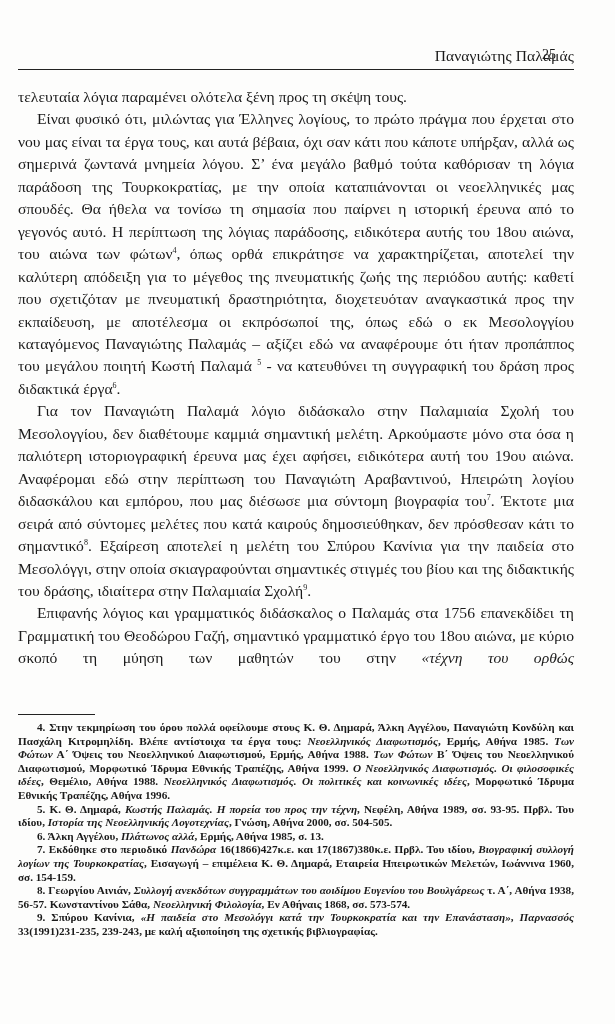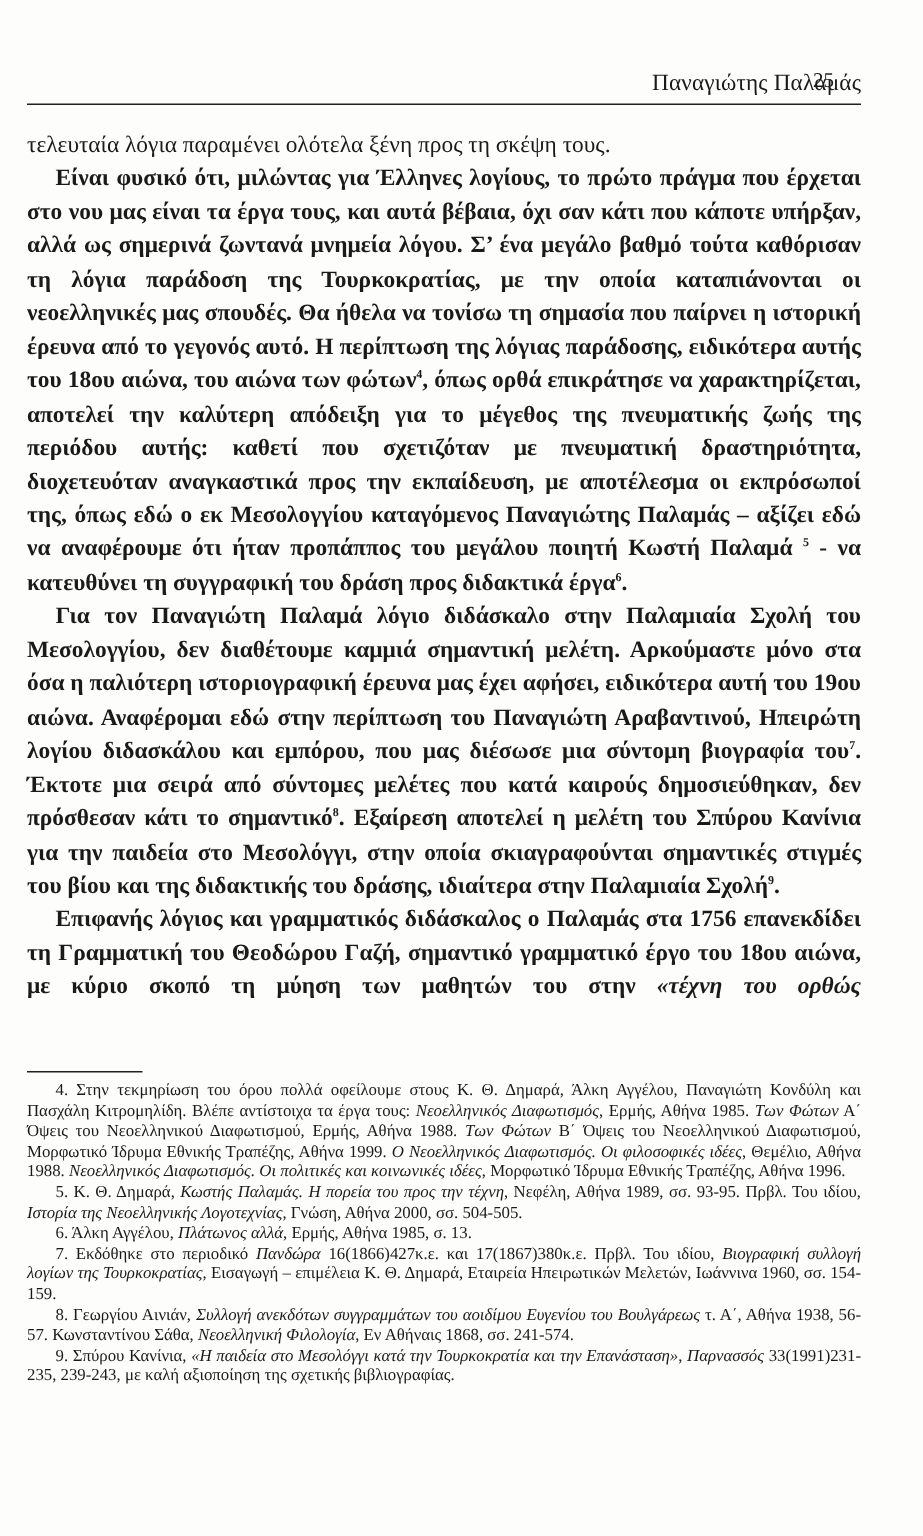--- a/index.html
+++ b/index.html
@@ -28,7 +28,7 @@
     text-align: justify; hyphens: manual;
   }
   .body-text p { margin: 0; text-indent: 0; }
-  .body-text p.indent { text-indent: 19px; font-weight: bold; }
+  .body-text p.indent { text-indent: 19px; }
   .body-text p.noindent { text-indent: 0; text-align-last: left; }
   sup { font-size: 8px; vertical-align: 6px; line-height: 0; }
   .footnote-rule {

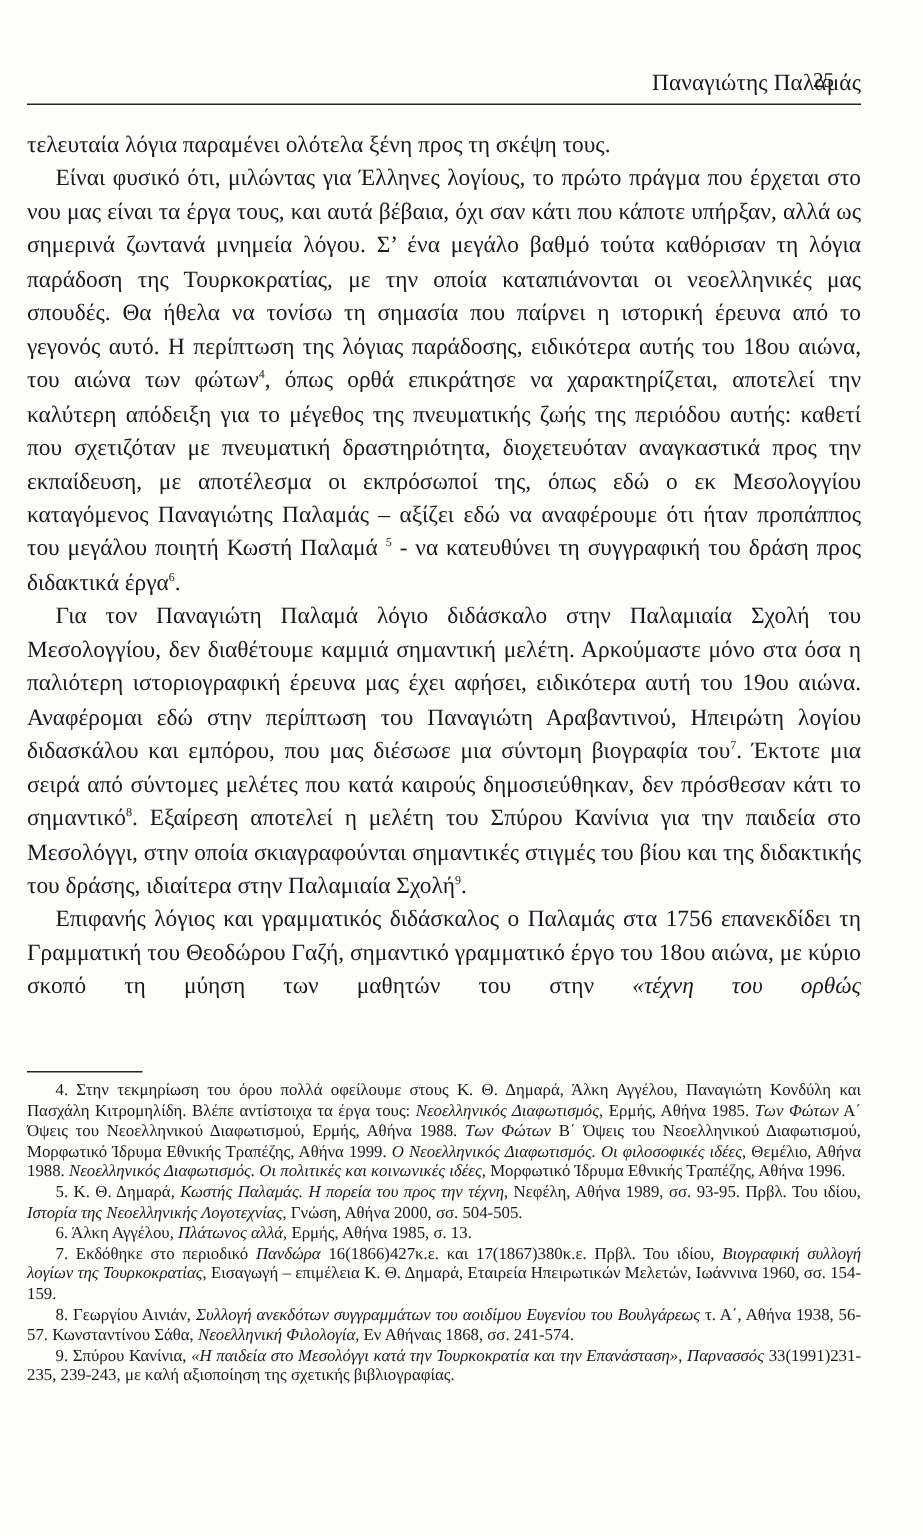--- a/index.html
+++ b/index.html
@@ -38,7 +38,7 @@
     position: absolute; top: 721px; left: 0; width: 556px;
     font-size: 11.2px; line-height: 13.6px; text-align: justify;
   }
-  .footnotes p { margin: 0; text-indent: 19px; }
+  .footnotes p { margin: 0; text-indent: 19px; font-weight: bold; }
   em { font-style: italic; }
 </style>
 </head>

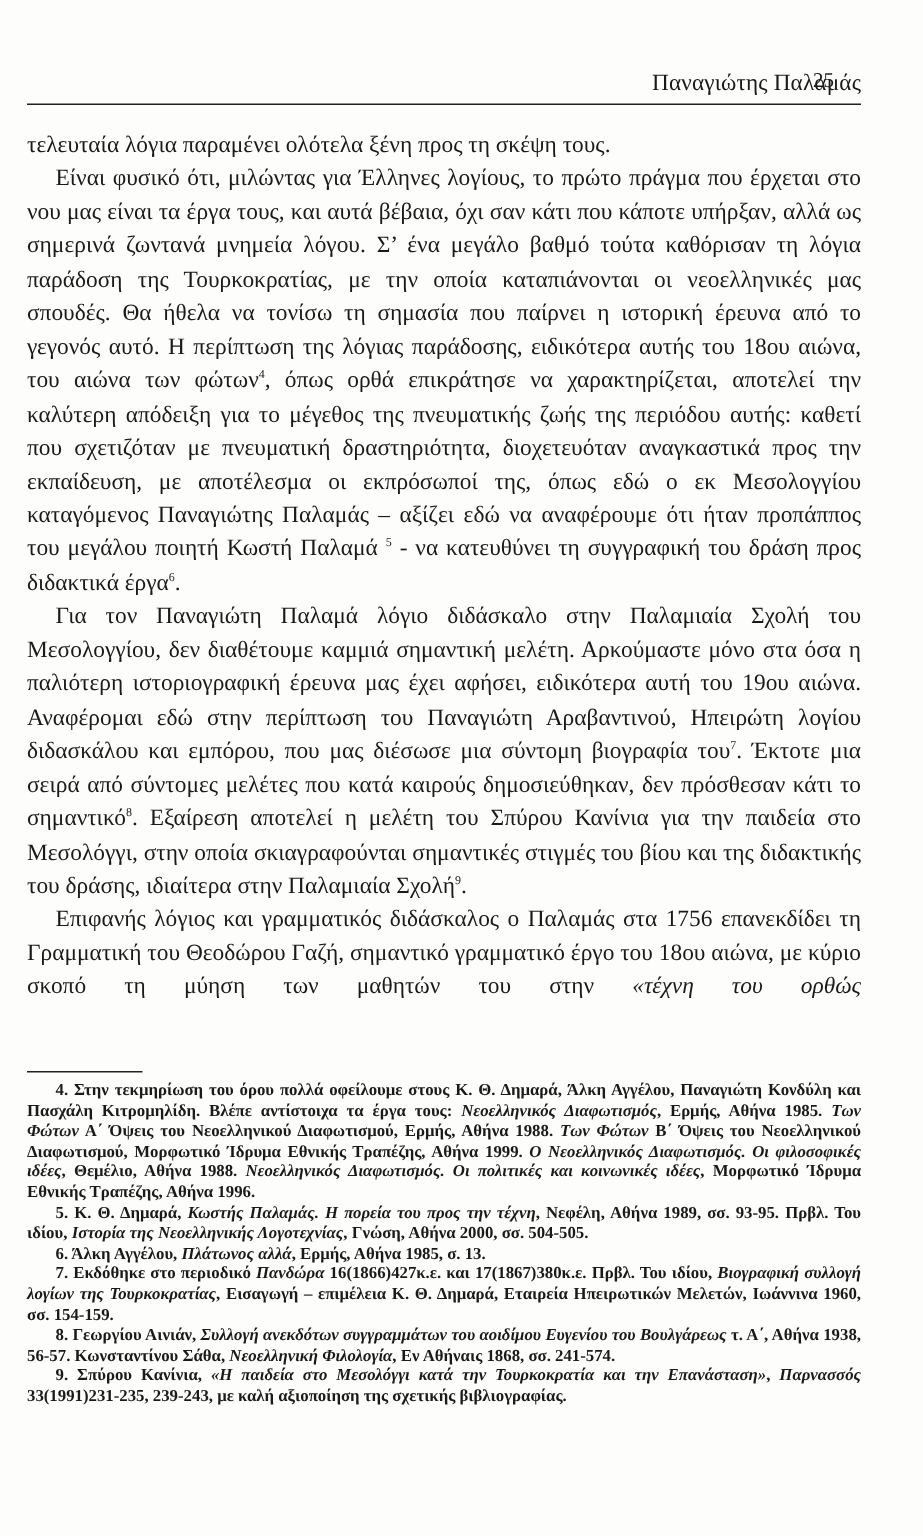--- a/index.html
+++ b/index.html
@@ -72,7 +72,7 @@
 
     <p><span>7. Εκδόθηκε στο περιοδικό </span><em>Πανδώρα</em><span> 16(1866)427κ.ε. και 17(1867)380κ.ε. Πρβλ. Του ιδίου, </span><em>Βιογραφική συλλογή λογίων της Τουρκοκρατίας</em><span>, Εισαγωγή – επιμέλεια Κ. Θ. Δημαρά, Εταιρεία Ηπειρωτικών Μελετών, Ιωάννινα 1960, σσ. 154-159.</span></p>
 
-    <p><span>8. Γεωργίου Αινιάν, </span><em>Συλλογή ανεκδότων συγγραμμάτων του αοιδίμου Ευγενίου του Βουλγάρεως</em><span> τ. Α΄, Αθήνα 1938, 56-57. Κωνσταντίνου Σάθα, </span><em>Νεοελληνική Φιλολογία</em><span>, Εν Αθήναις 1868, σσ. 241-574.</span></p>
+    <p><span>8. Γεωργίου Αινιάν, </span><em>Συλλογή ανεκδότων συγγραμμάτων του αοιδίμου Ευγενίου του Βουλγάρεως</em><span> τ. Α΄, Αθήνα 1938, 56-57. Κωνσταντίνου Σάθα, </span><em>Νεοελληνική Φιλολογία</em><span>, Εν Αθήναις 1868, σσ. 573-574.</span></p>
 
     <p><span>9. Σπύρου Κανίνια, </span><em>«Η παιδεία στο Μεσολόγγι κατά την Τουρκοκρατία και την Επανάσταση»</em><span>, </span><em>Παρ­νασσός</em><span> 33(1991)231-235, 239-243, με καλή αξιοποίηση της σχετικής βιβλιογραφίας.</span></p>
   </div>

